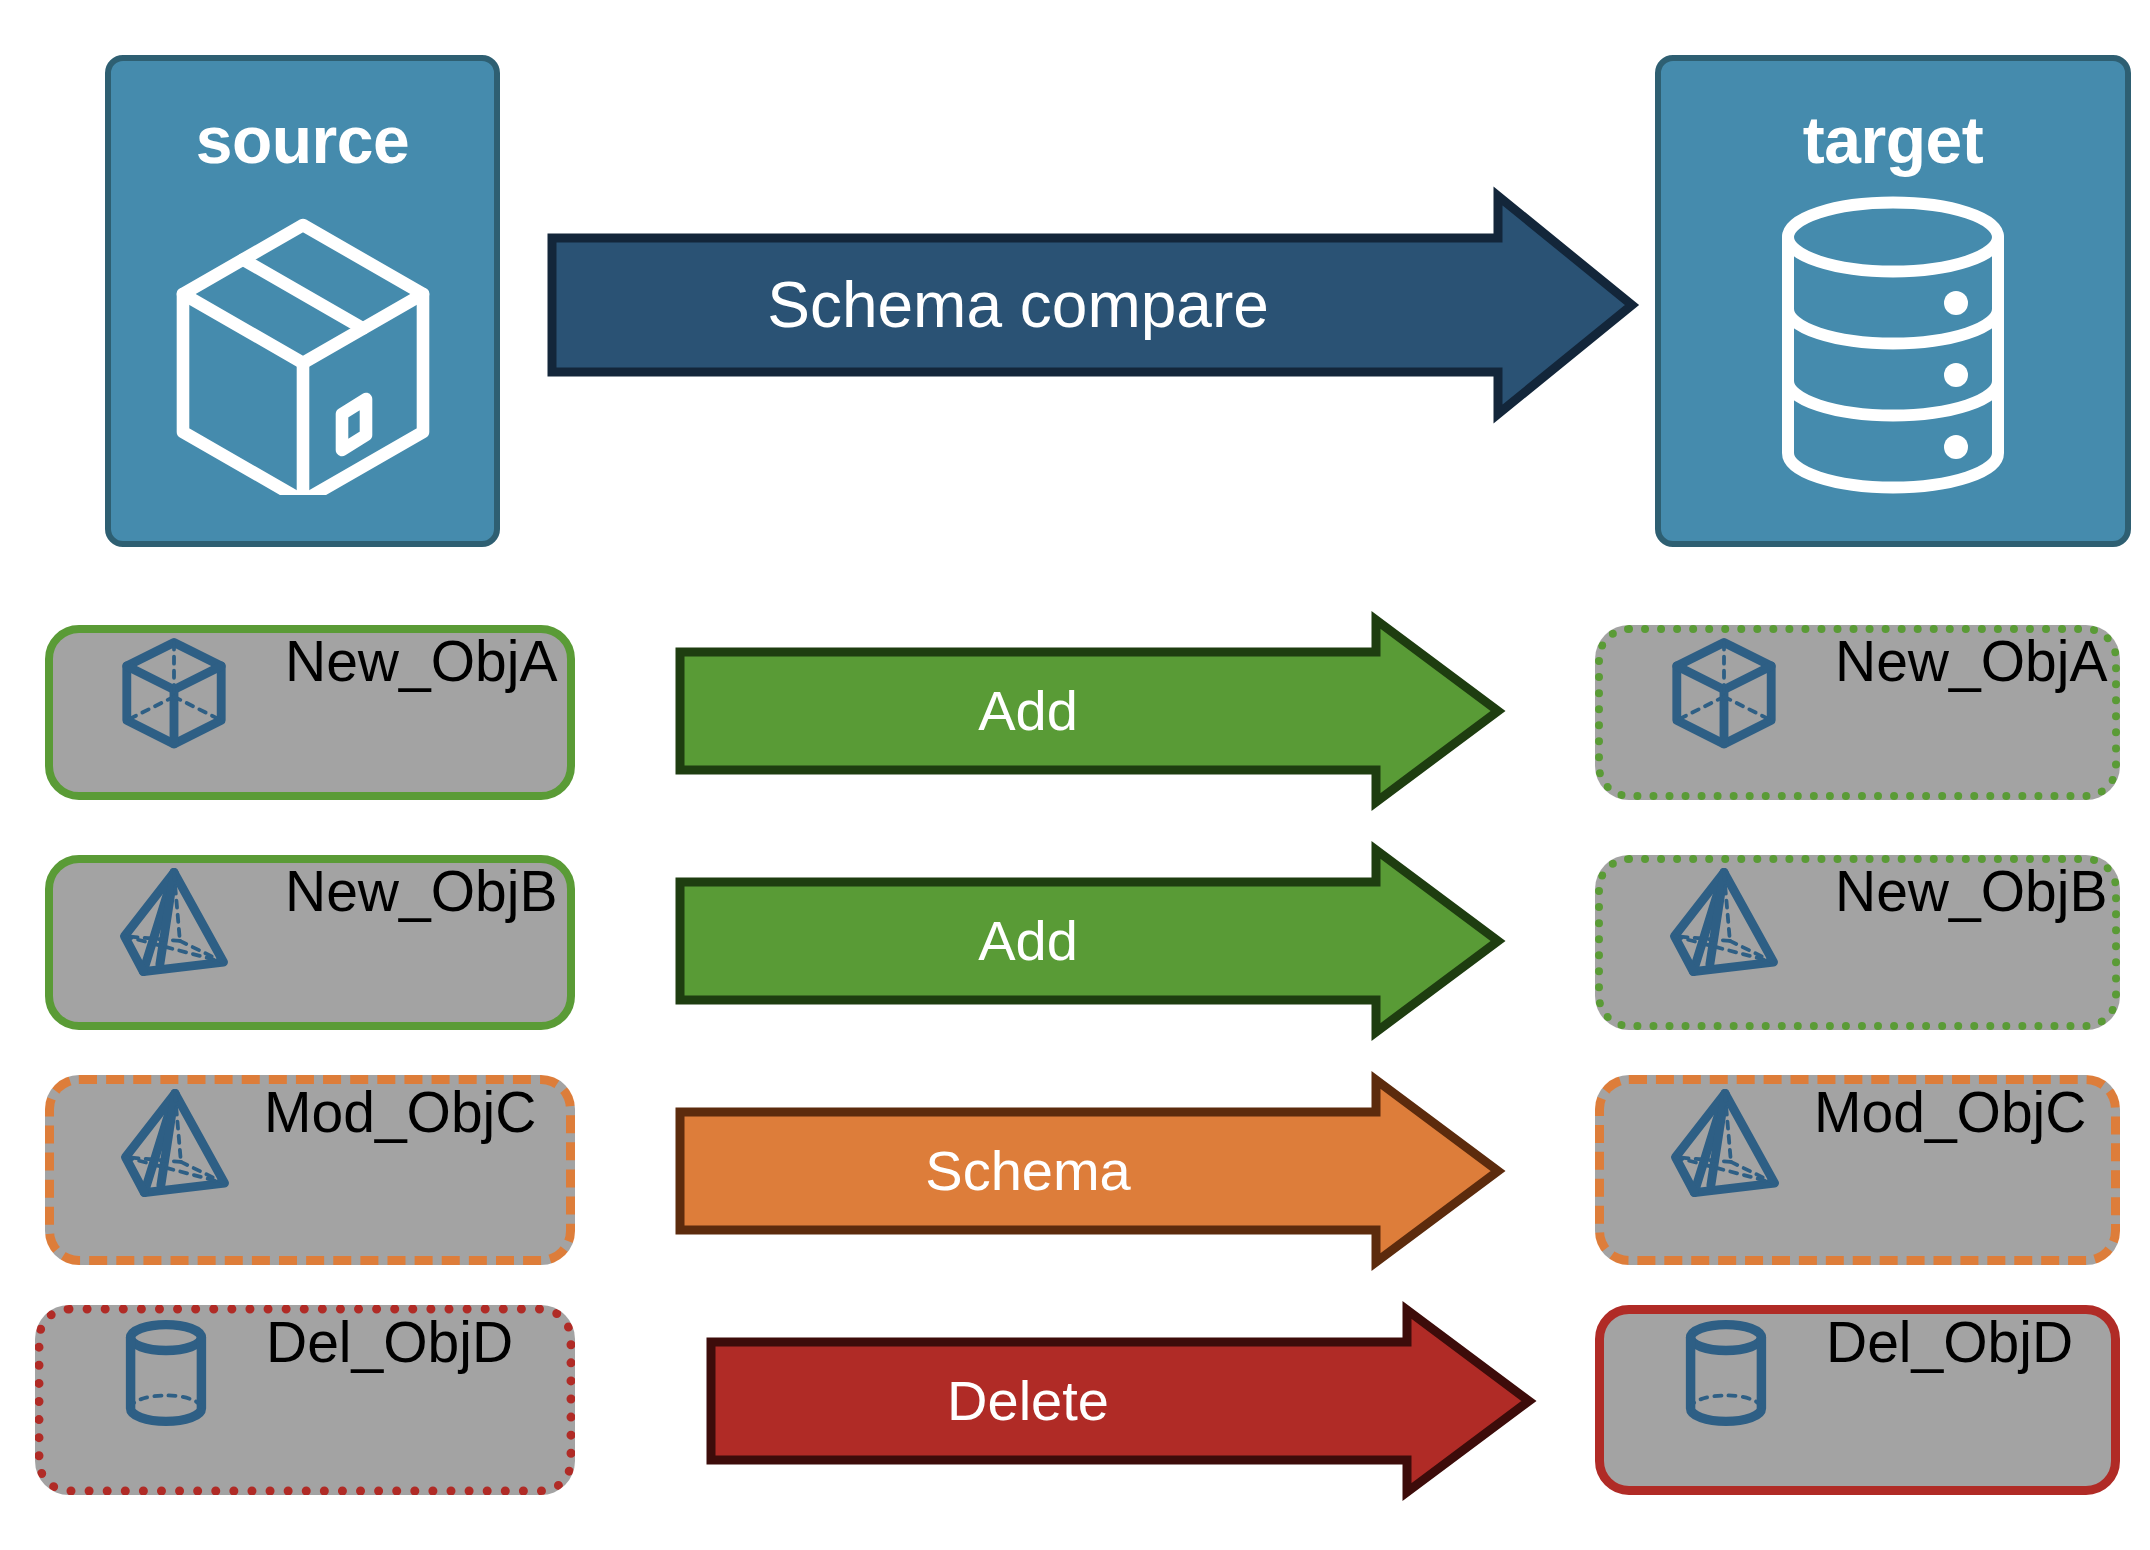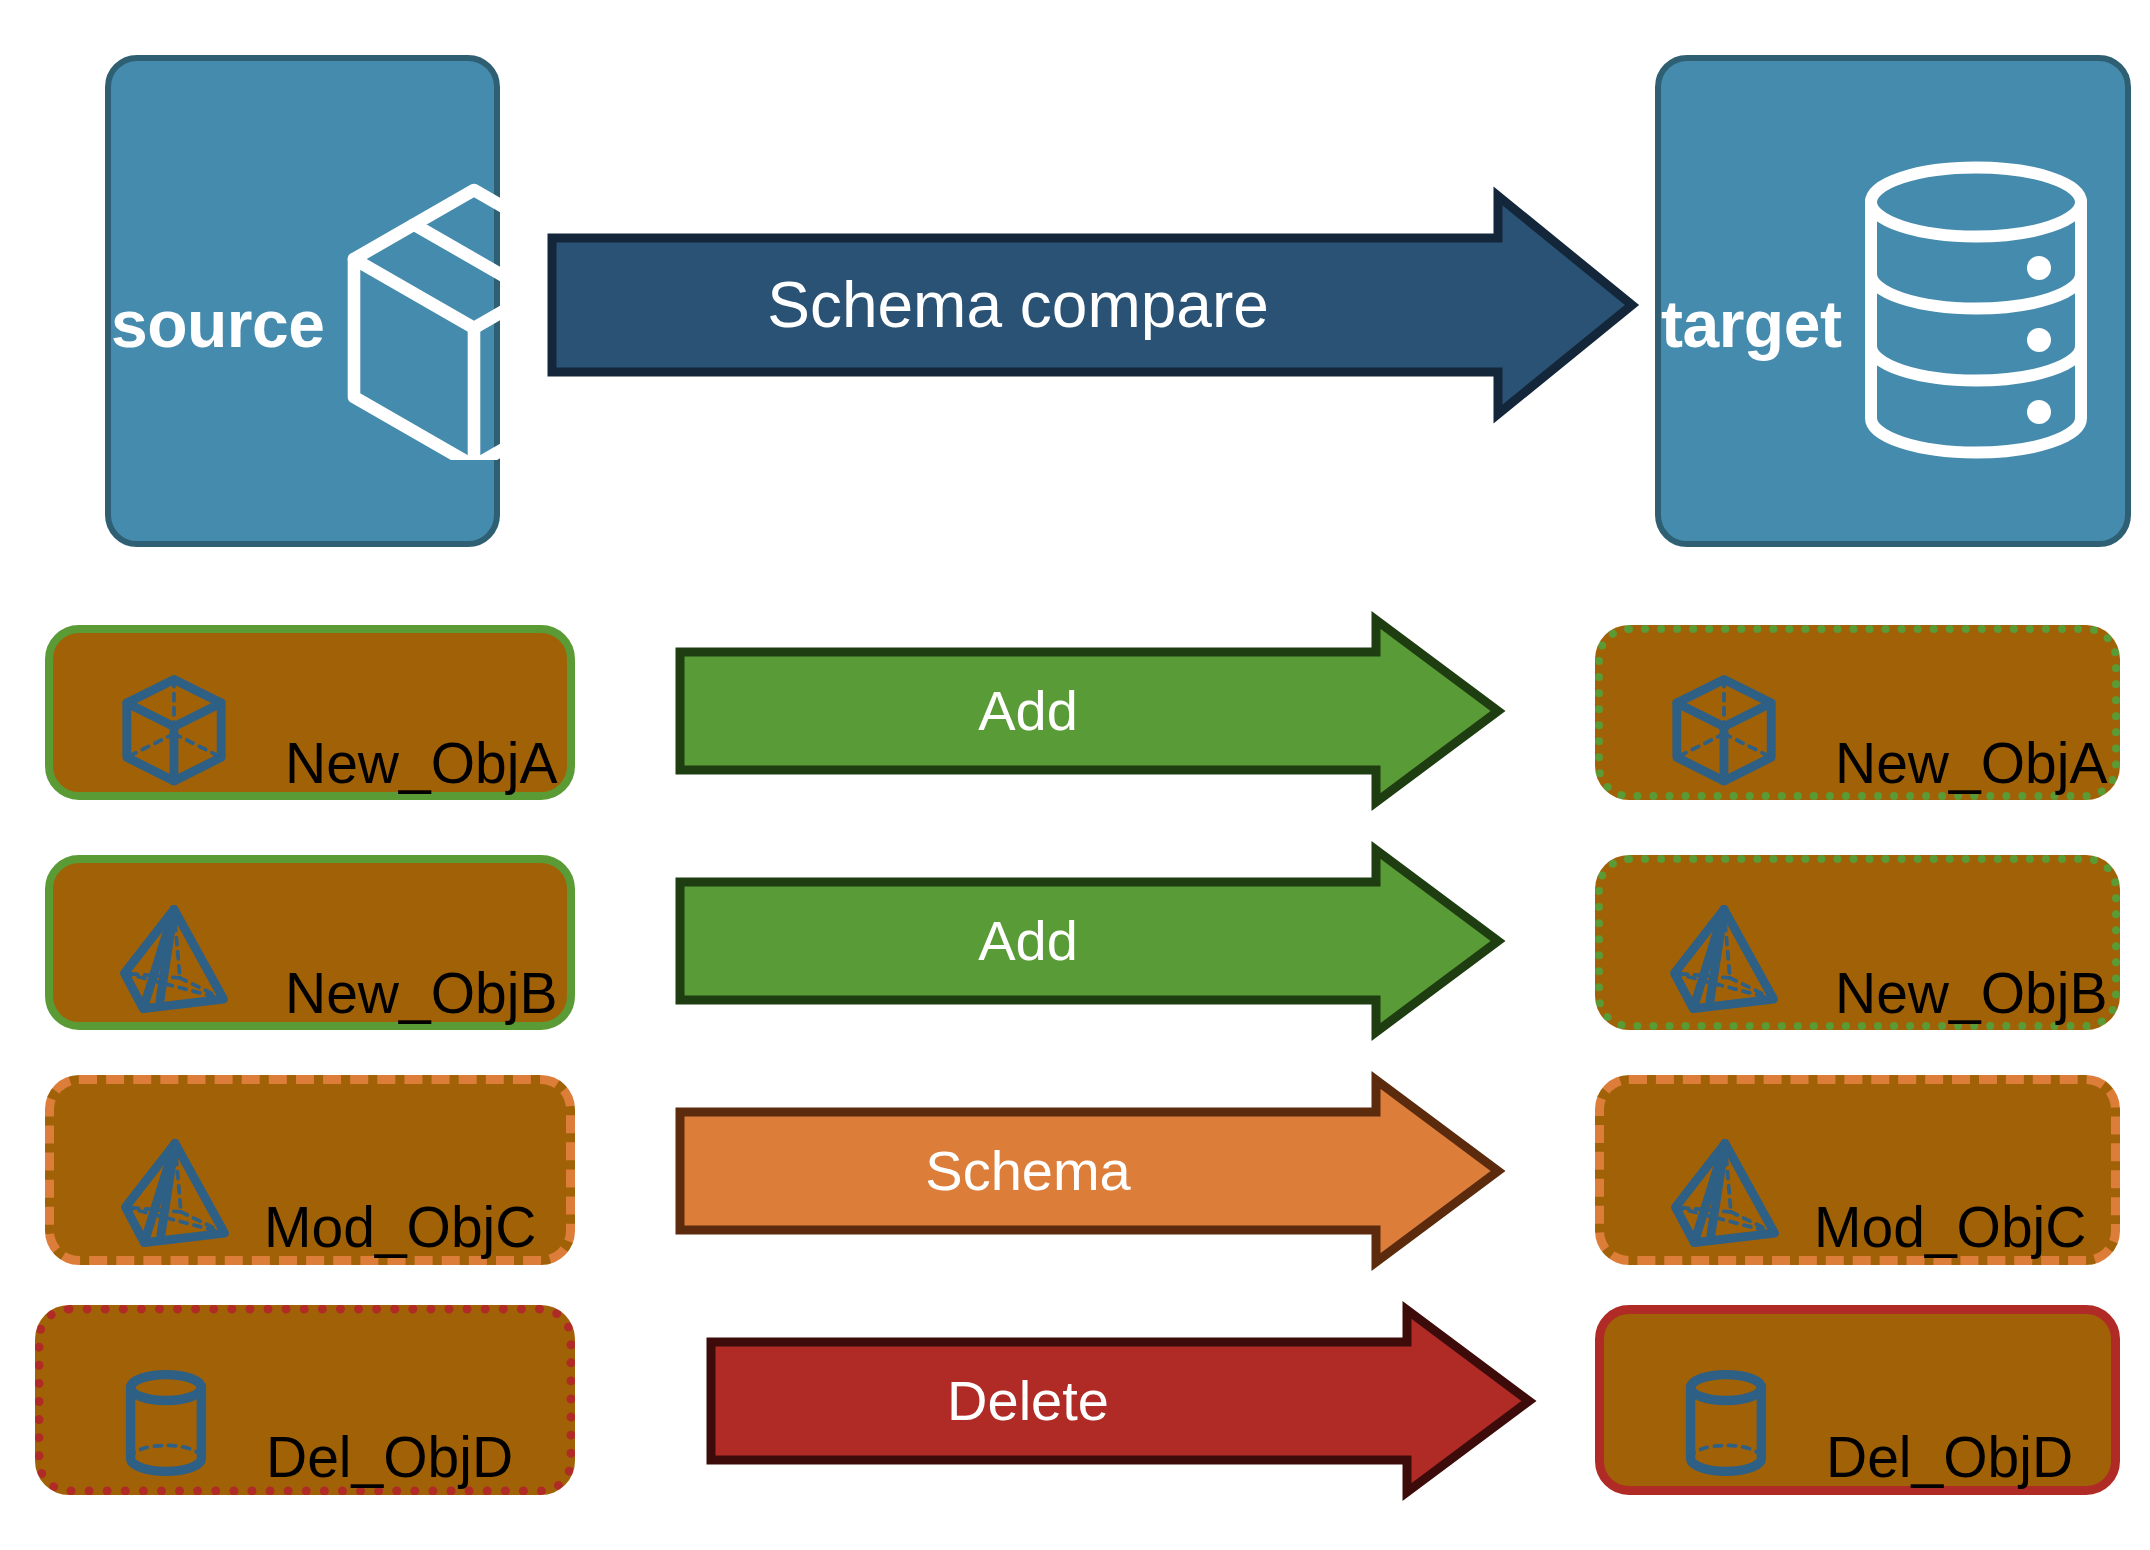--- a/index.html
+++ b/index.html
@@ -10,9 +10,9 @@
   
   .endpoint{
     position:absolute;
-    border-radius:32px;
+    border-radius:18px;
     box-sizing:border-box;
-    display:flex;flex-direction:row;align-items:center;
+    display:flex;flex-direction:column;align-items:center;
   }
   .endpoint-title{
     color:#ffffff;

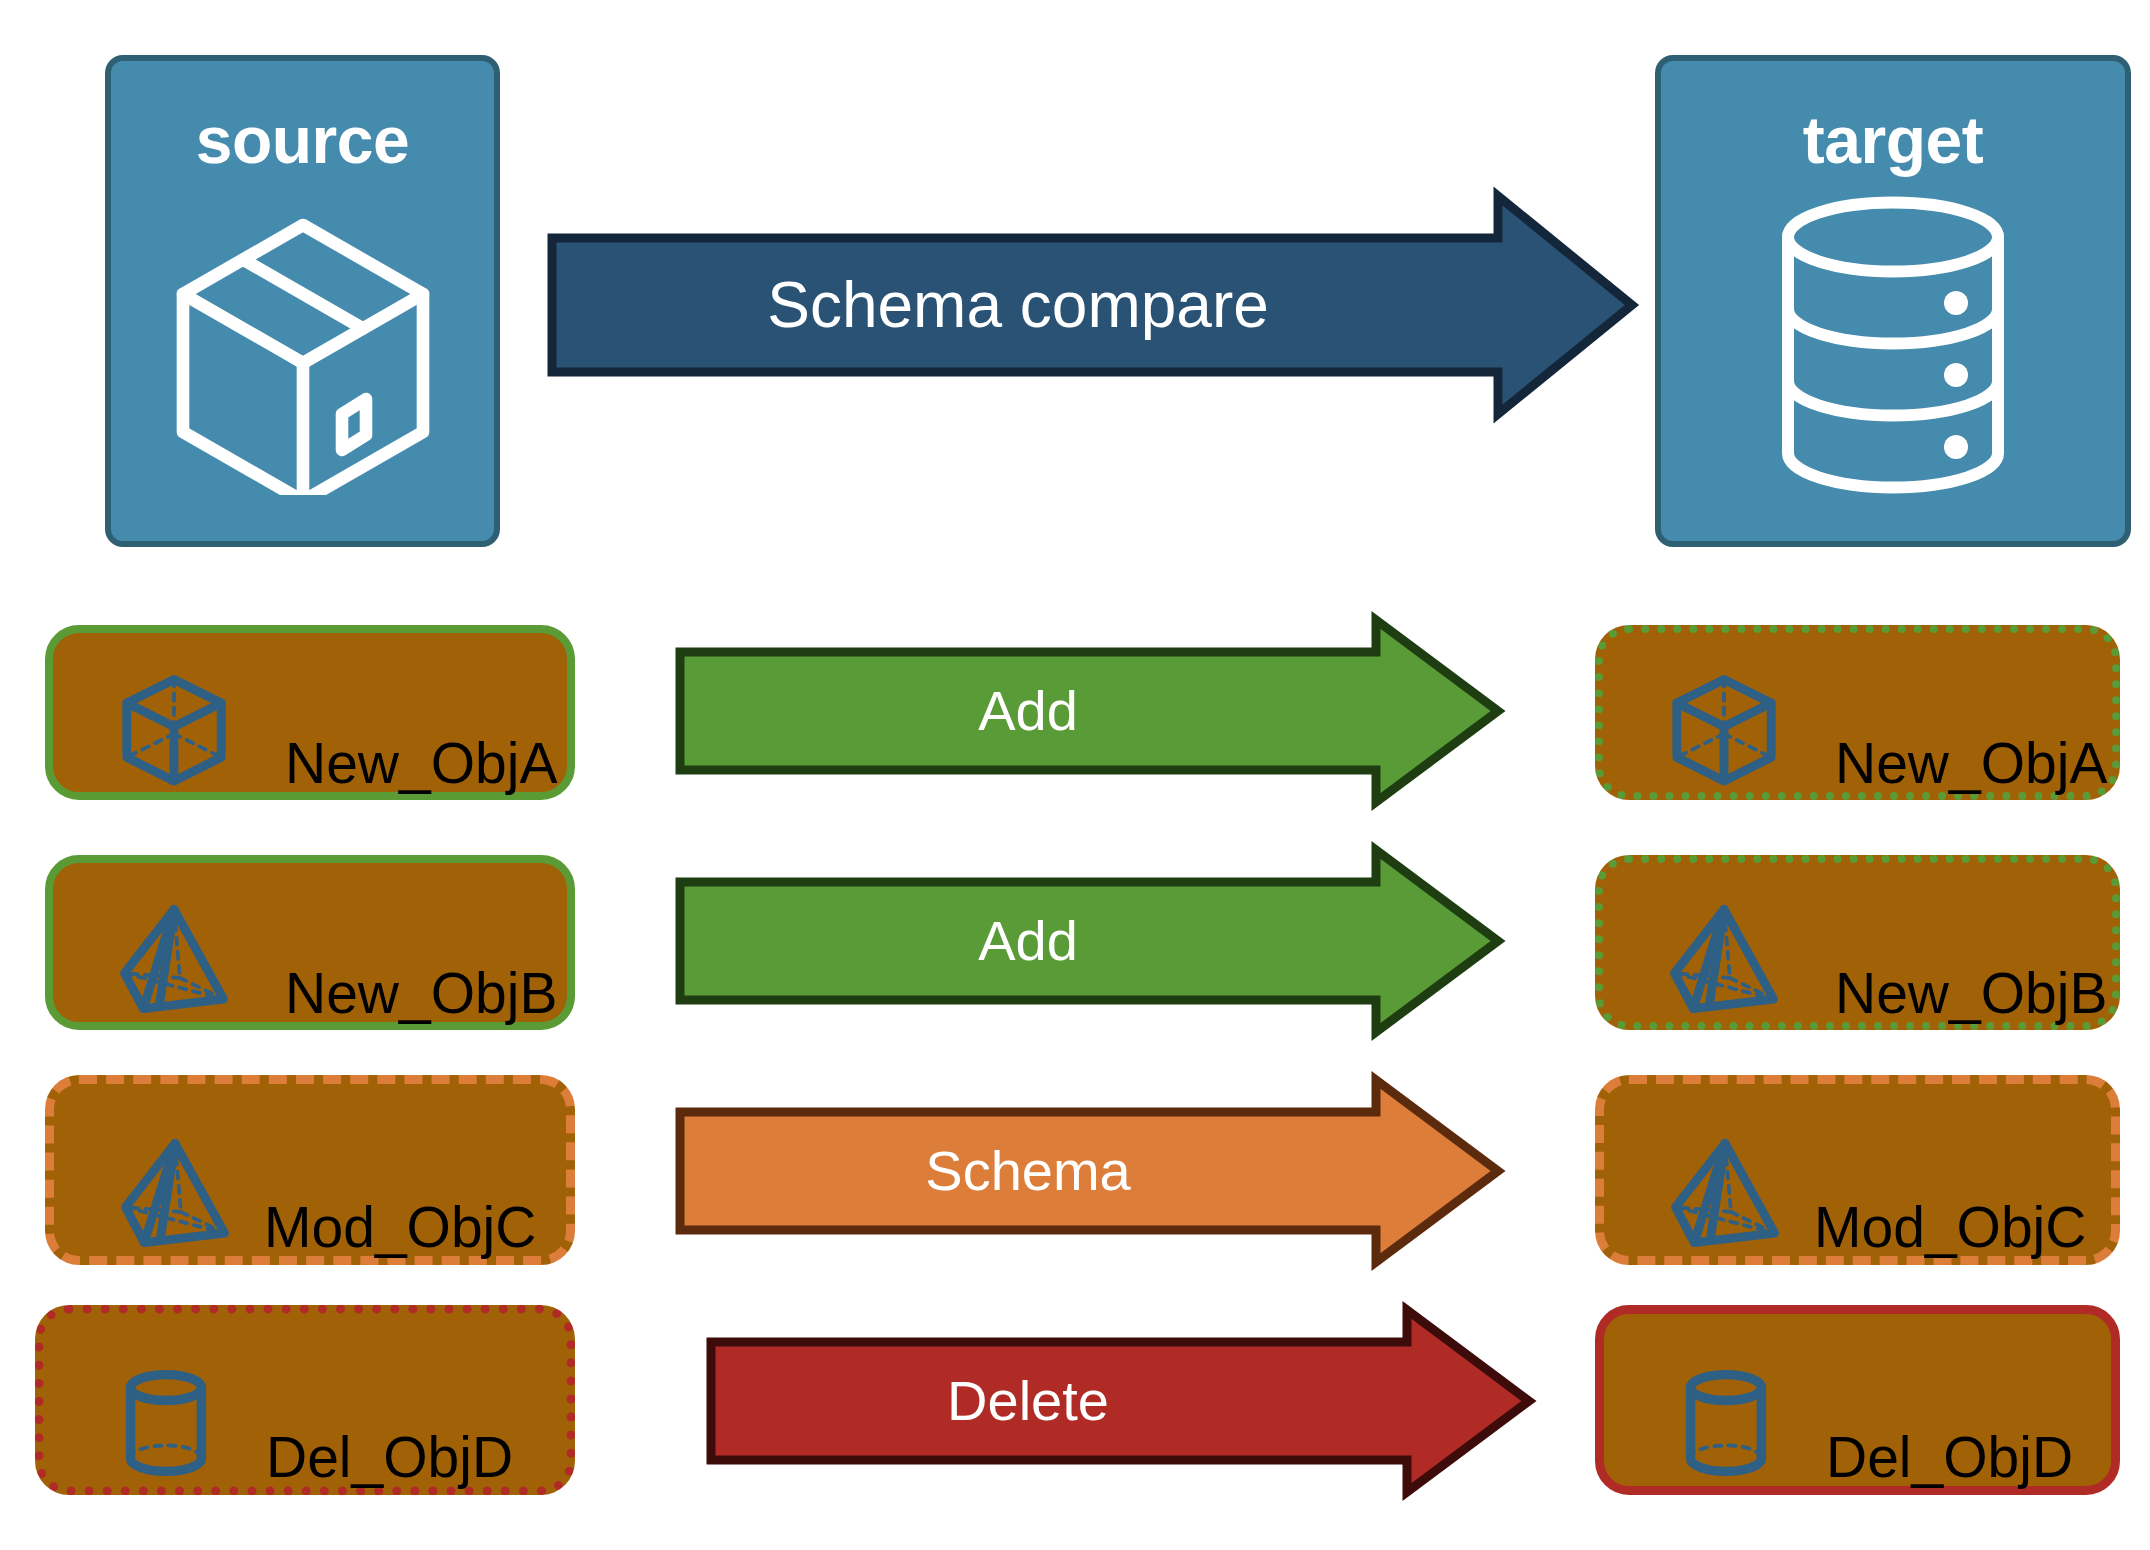--- a/index.html
+++ b/index.html
@@ -28,9 +28,9 @@
   .obj-box{
     position:absolute;
     box-sizing:border-box;
-    background:#a16207;
+    background:#a3a3a3;
     border-radius:34px;
-    display:flex;align-items:flex-end;
+    display:flex;align-items:flex-start;
   }
   .obj-icon{flex:0 0 auto;display:block;}
   .obj-label{

